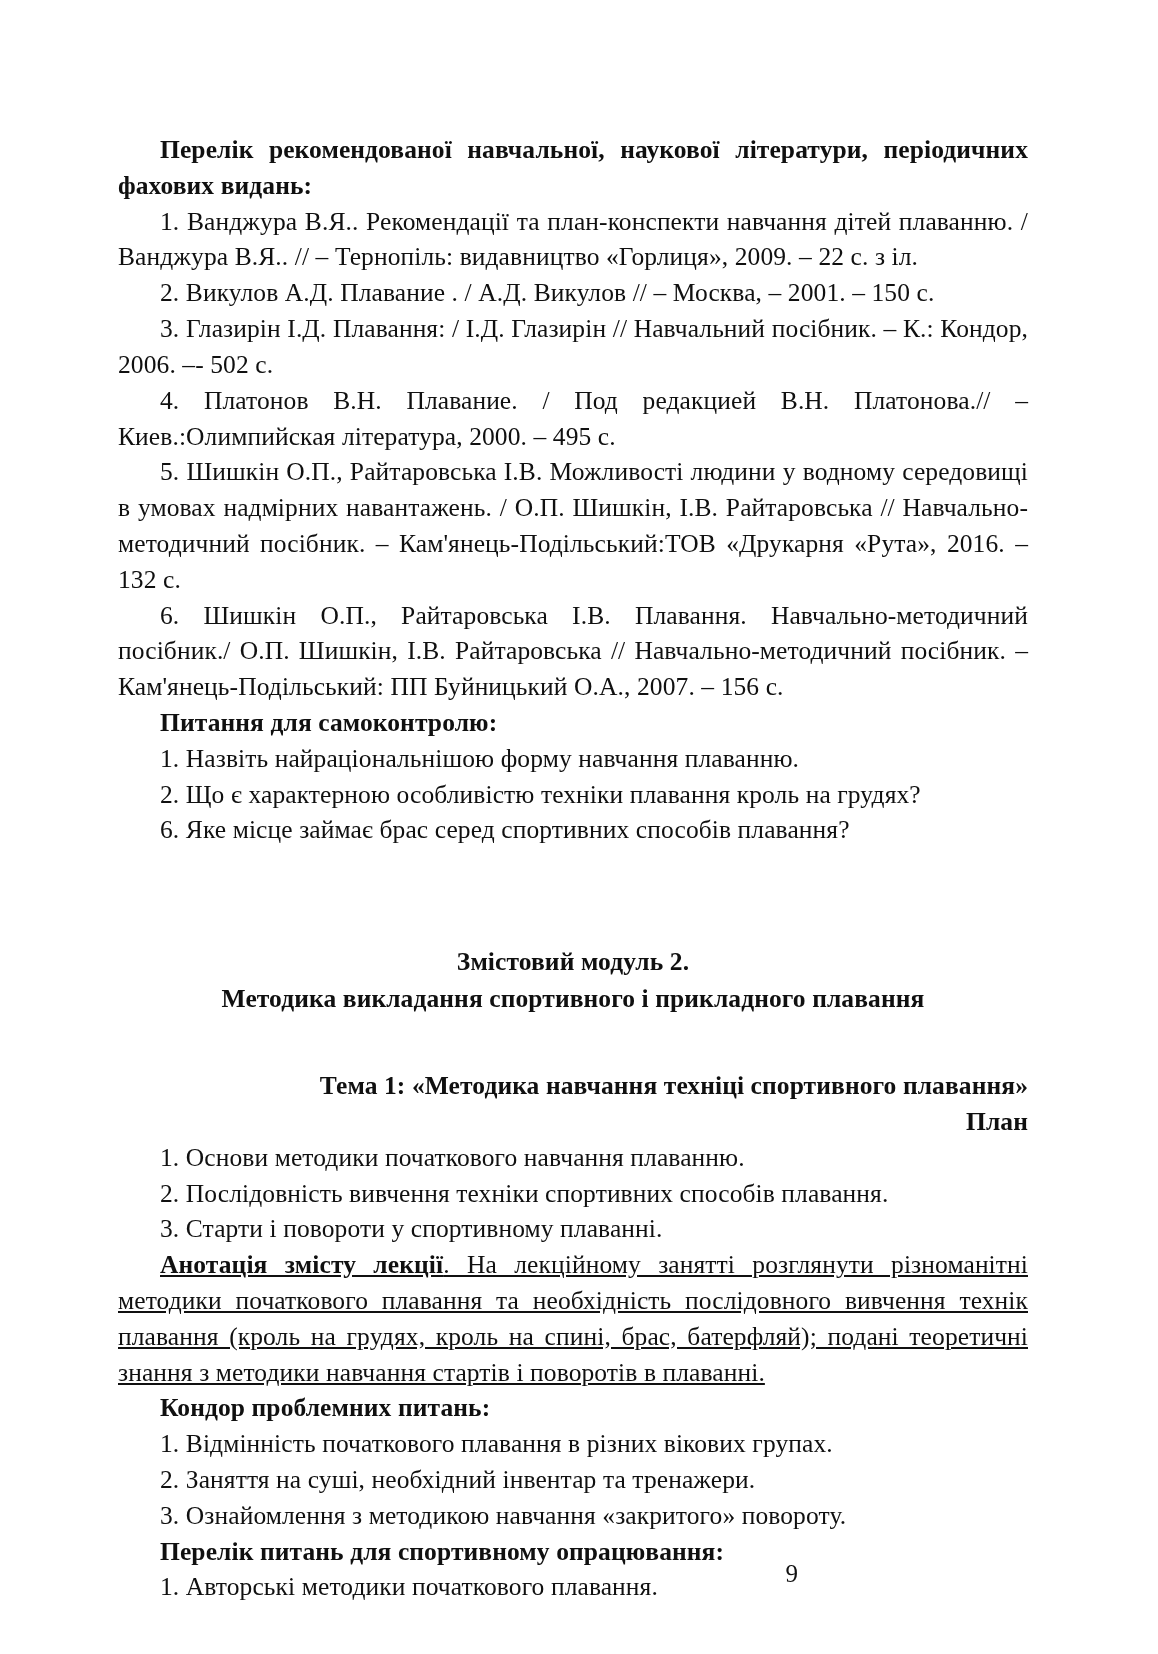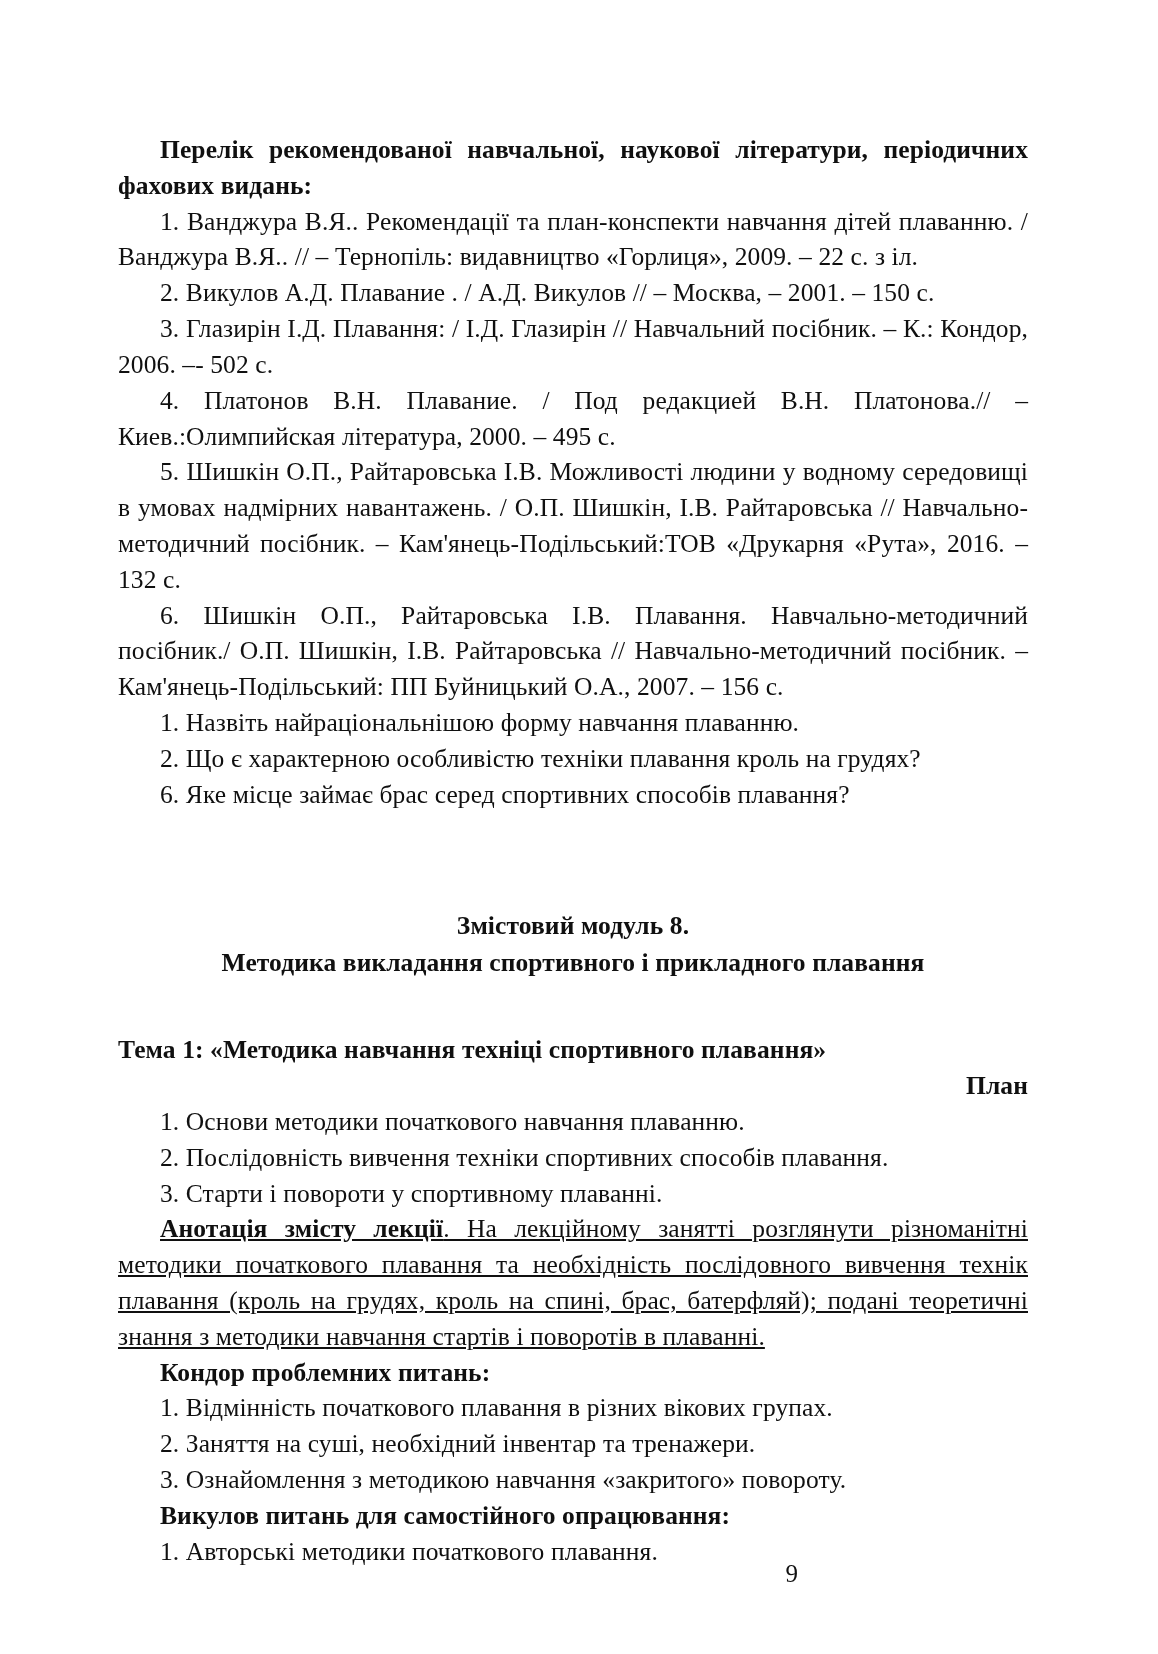--- a/index.html
+++ b/index.html
@@ -114,6 +114,7 @@
     <p class="ref">5. Шишкін О.П., Райтаровська І.В. Можливості людини у водному середовищі в умовах надмірних навантажень. / О.П. Шишкін, І.В. Райтаровська // Навчально-методичний посібник. –  Кам'янець-Подільський:ТОВ «Друкарня «Рута», 2016. –  132 с.</p>
     <p class="ref">6. Шишкін О.П., Райтаровська І.В. Плавання. Навчально-методичний посібник./ О.П. Шишкін, І.В. Райтаровська // Навчально-методичний посібник. –  Кам'янець-Подільський: ПП Буйницький О.А., 2007. –  156 с.</p>
 
+    <p class="bold-head">Питання для самоконтролю:</p>
     <p class="item">1. Назвіть найраціональнішою форму навчання плаванню.</p>
     <p class="item">2. Що є характерною особливістю техніки плавання кроль на грудях?</p>
     <p class="item">6. Яке місце займає брас серед спортивних способів плавання?</p>

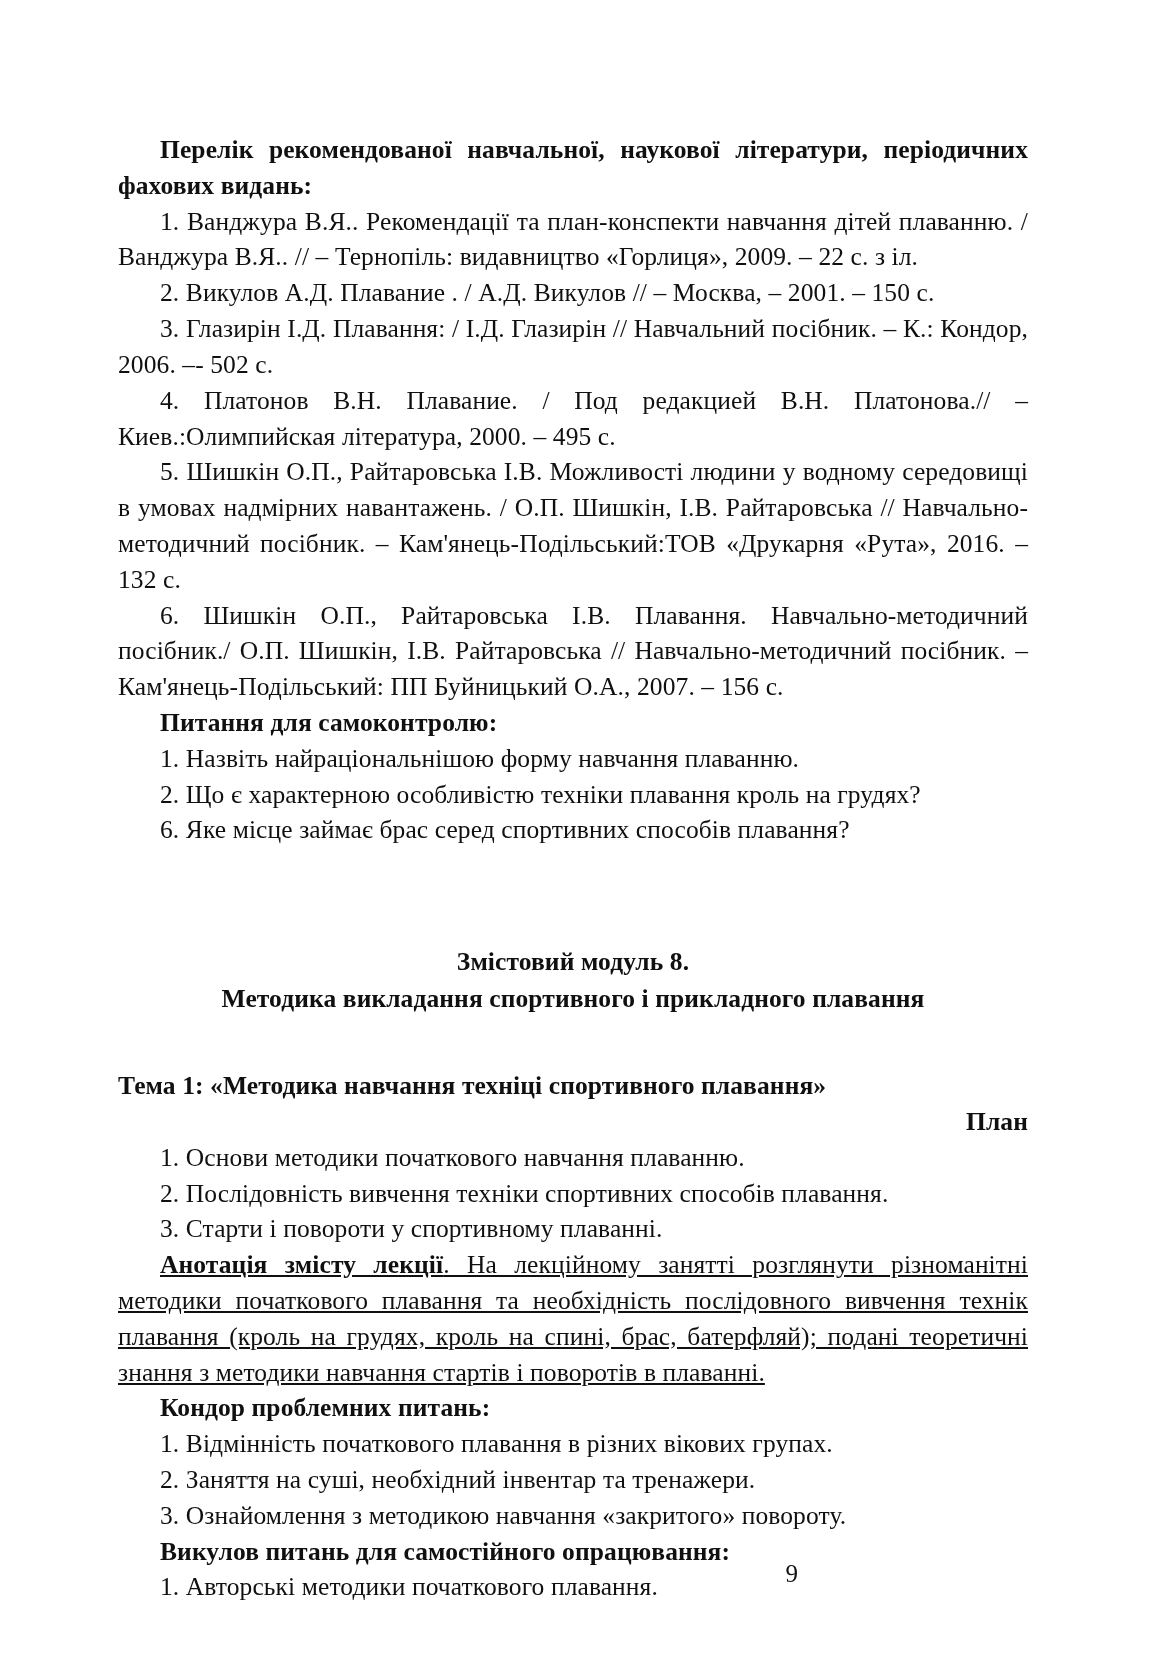--- a/index.html
+++ b/index.html
@@ -120,7 +120,7 @@
     <p class="item">6. Яке місце займає брас серед спортивних способів плавання?</p>
 
     <div class="module-block">
-      <p>Змістовий модуль 8.</p>
+      <p>Змістовий модуль 2.</p>
       <p>Методика викладання спортивного і прикладного плавання</p>
     </div>
 

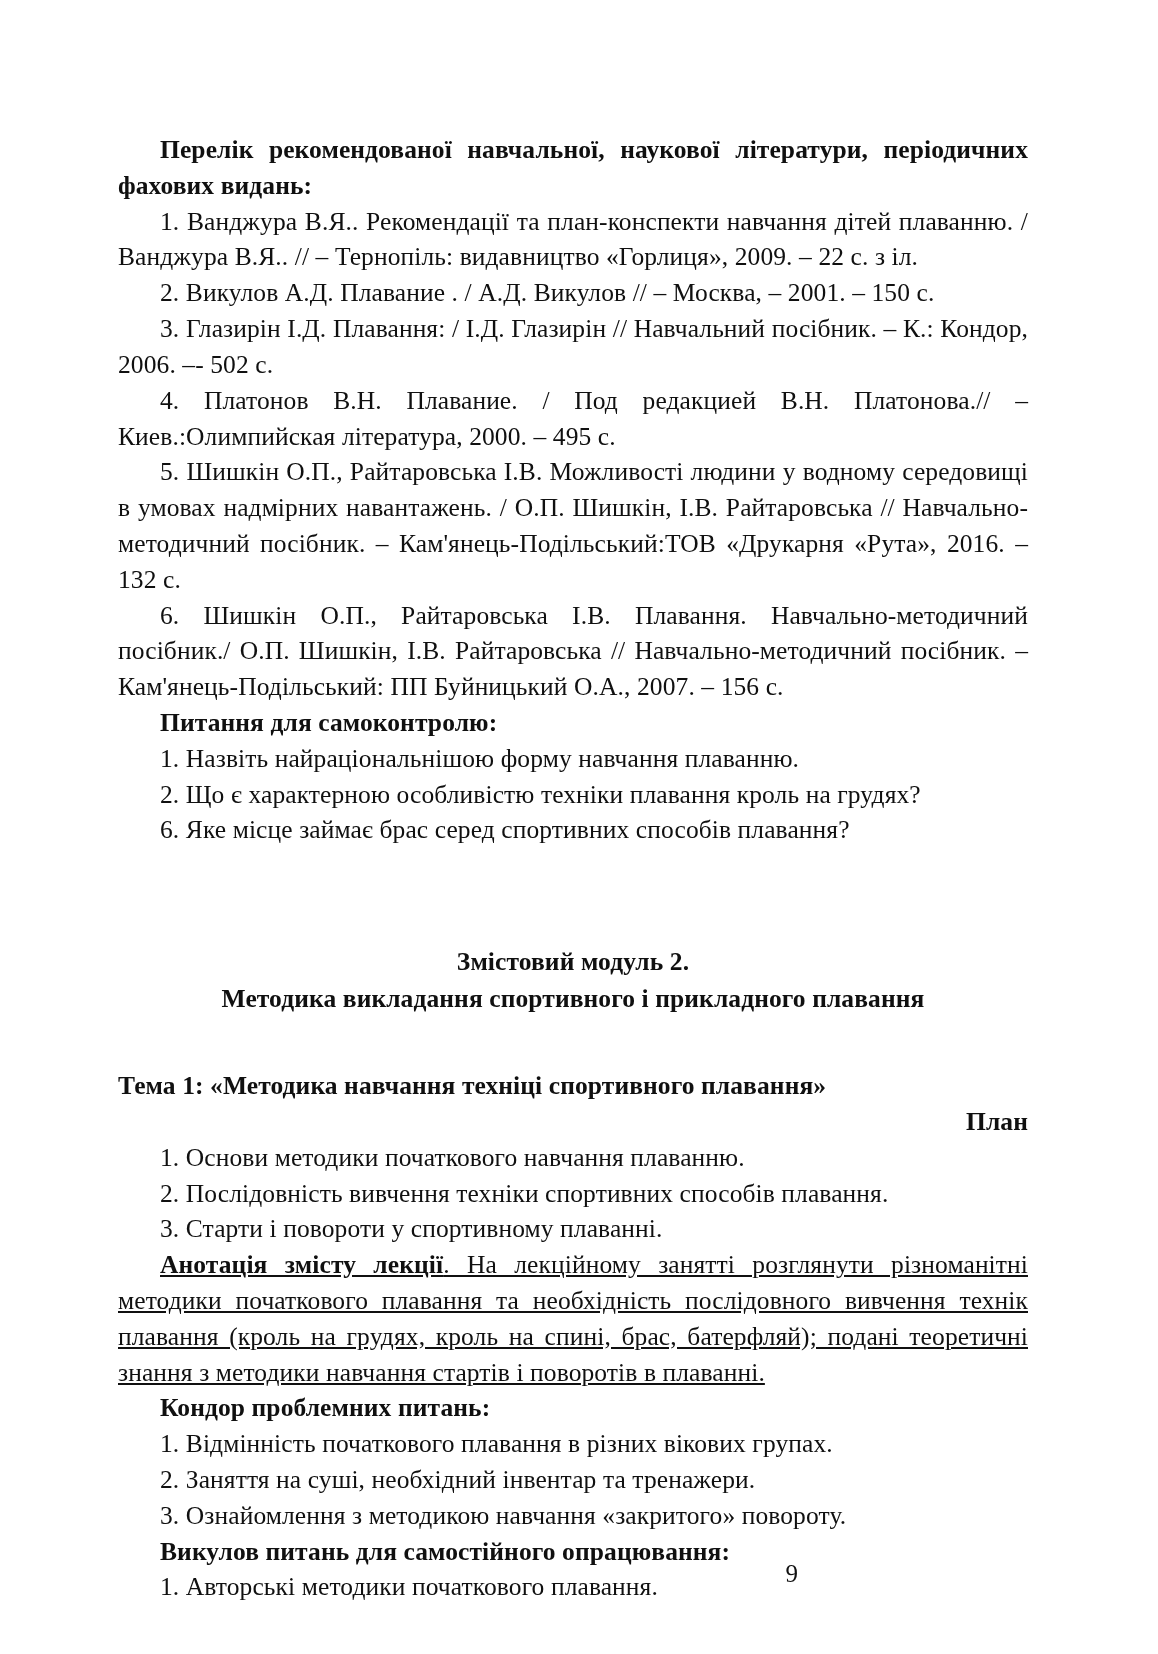--- a/index.html
+++ b/index.html
@@ -83,7 +83,7 @@
 
   .theme-head {
     margin-top: 50px;
-    text-align: left;
+    text-align: right;
     font-weight: bold;
     font-size: 25.5px;
     line-height: 1.42;

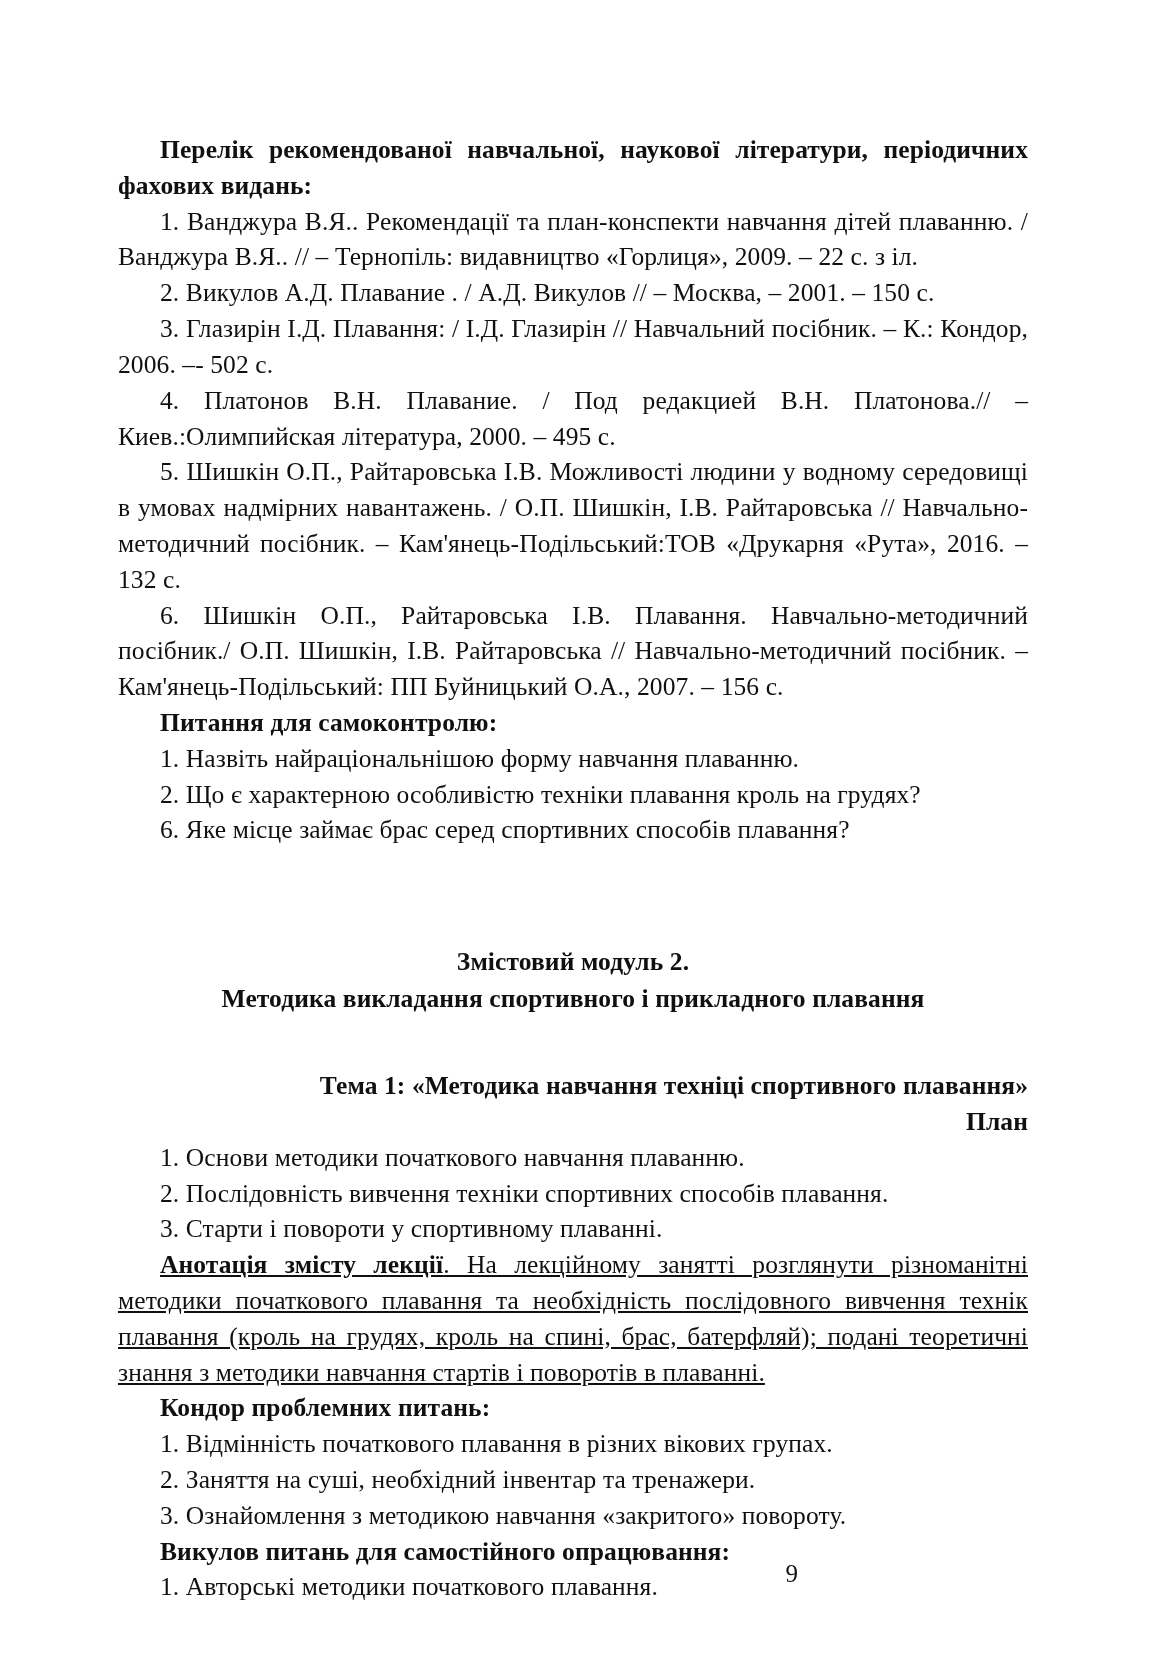--- a/index.html
+++ b/index.html
@@ -139,7 +139,7 @@
     <p class="item">2. Заняття на суші, необхідний інвентар та тренажери.</p>
     <p class="item">3. Ознайомлення з методикою навчання «закритого» повороту.</p>
 
-    <p class="bold-head">Викулов питань для самостійного опрацювання:</p>
+    <p class="bold-head">Перелік питань для спортивному опрацювання:</p>
     <p class="item">1. Авторські методики початкового плавання.</p>
 
   </div>

